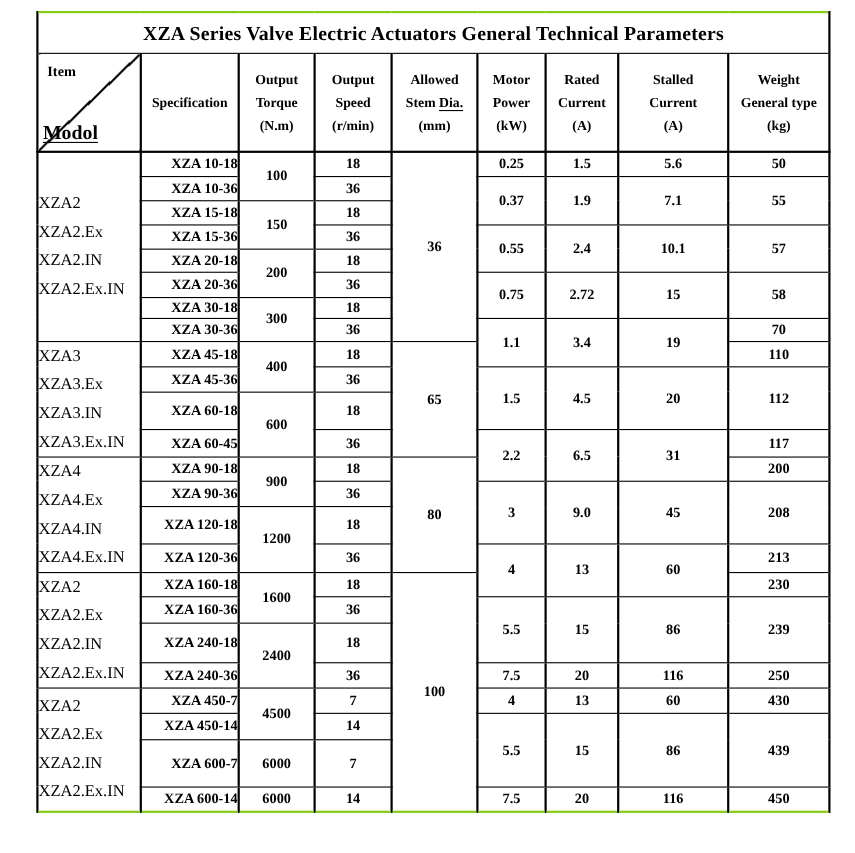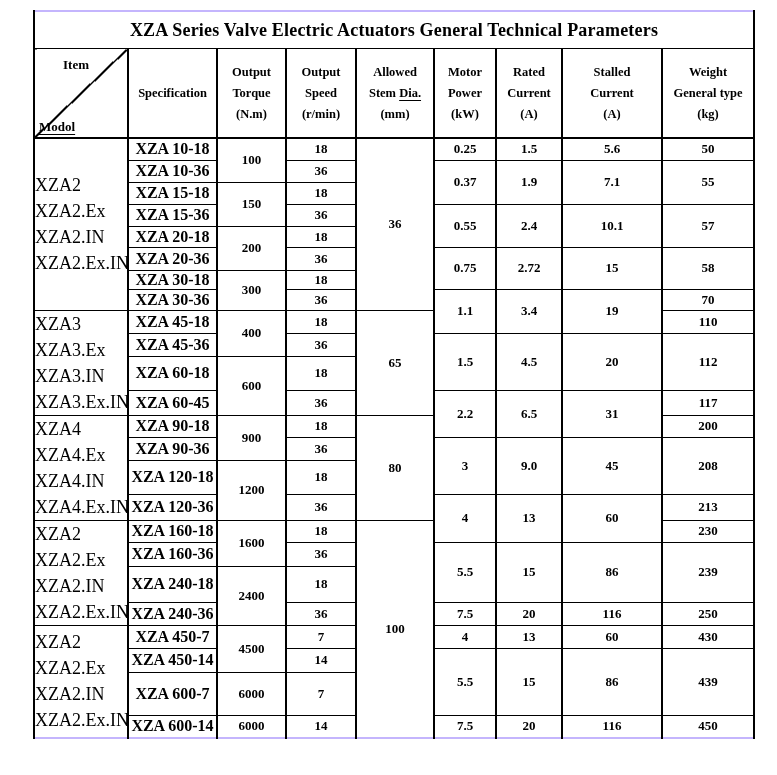--- a/index.html
+++ b/index.html
@@ -31,7 +31,7 @@
     overflow: hidden;
     vertical-align: middle;
   }
-  table.params { border: 2px solid #c4b5fd; }
+  table.params { border: 2px solid #84cc16; }
   .title-cell {
     height: 36px;
     text-align: center;

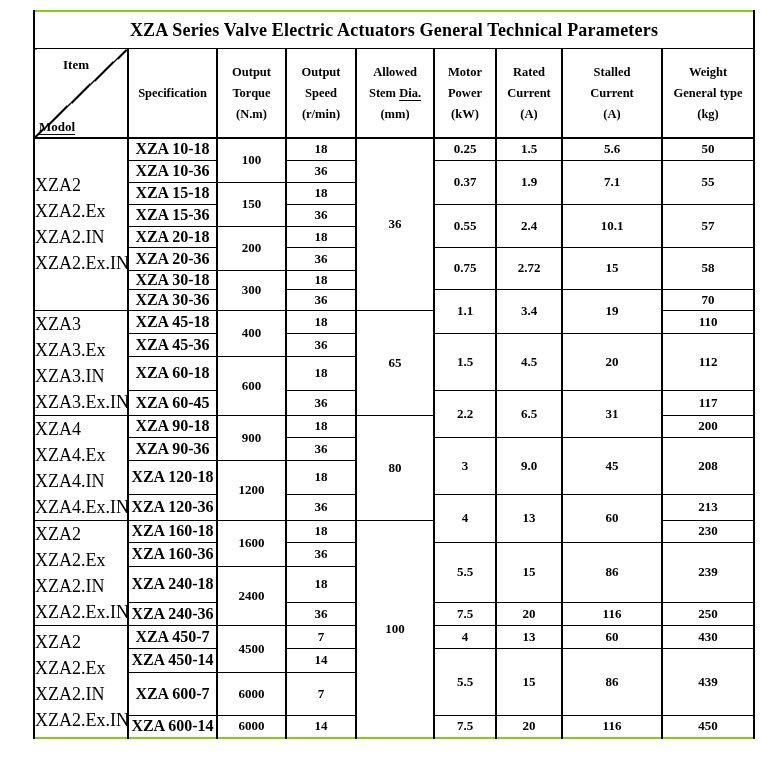--- a/index.html
+++ b/index.html
@@ -59,7 +59,7 @@
   .corner-item {
     position: absolute;
     top: 5px;
-    left: 28px;
+    left: 8px;
     font-weight: bold;
     font-size: 13px;
   }

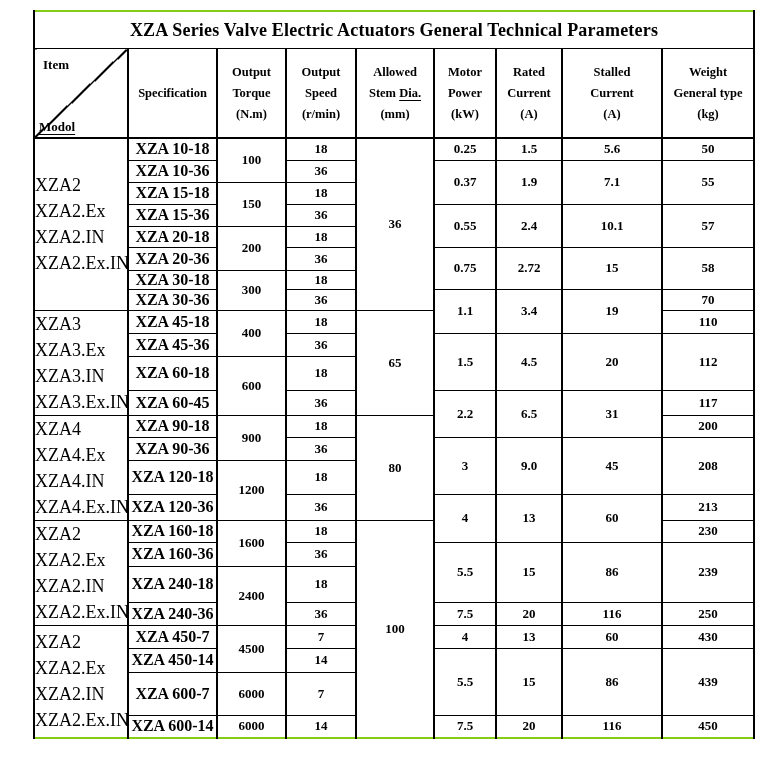--- a/index.html
+++ b/index.html
@@ -65,10 +65,10 @@
   }
   .corner-model {
     position: absolute;
-    bottom: 0;
+    bottom: 6px;
     left: 4px;
     font-weight: bold;
-    font-size: 13px;
+    font-size: 18px;
   }
   .misspelled {
     text-decoration-line: underline;

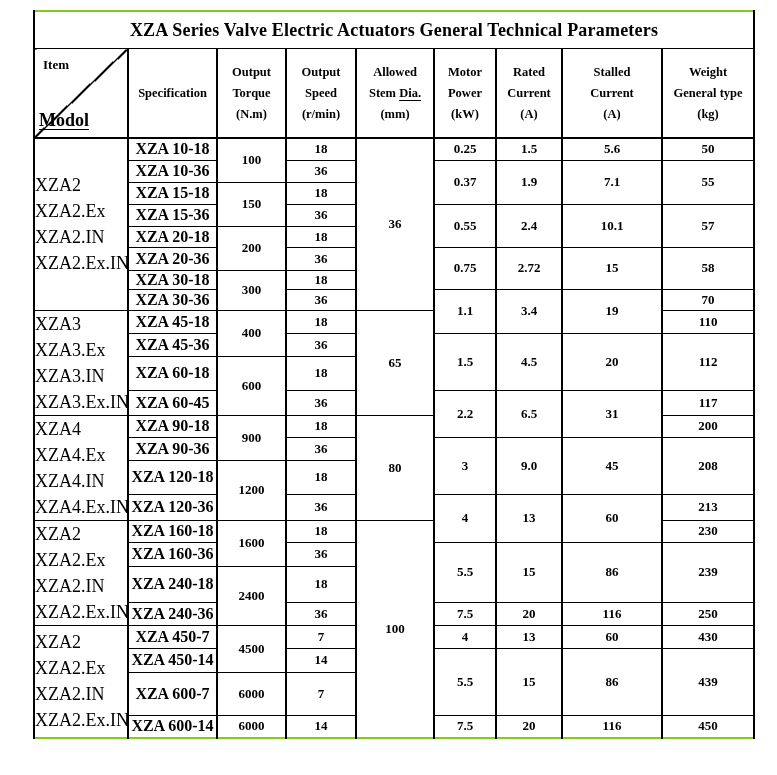--- a/index.html
+++ b/index.html
@@ -89,8 +89,8 @@
   }
   td.spec-cell {
     font-weight: bold;
-    font-size: 16px;
-    text-align: center;
+    font-size: 13px;
+    text-align: right;
     padding-left: 7px;
   }
   td.num-cell {

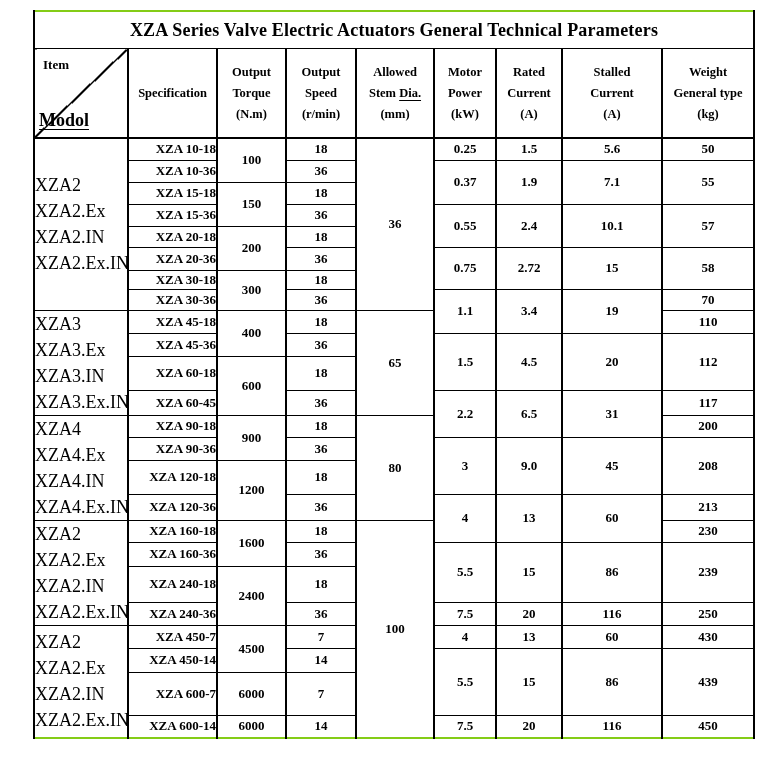--- a/index.html
+++ b/index.html
@@ -82,7 +82,7 @@
   td.model-cell {
     vertical-align: top;
     font-weight: normal;
-    font-size: 18px;
+    font-size: 15px;
     line-height: 26px;
     padding: 1px 0 0 8px;
     text-align: left;

